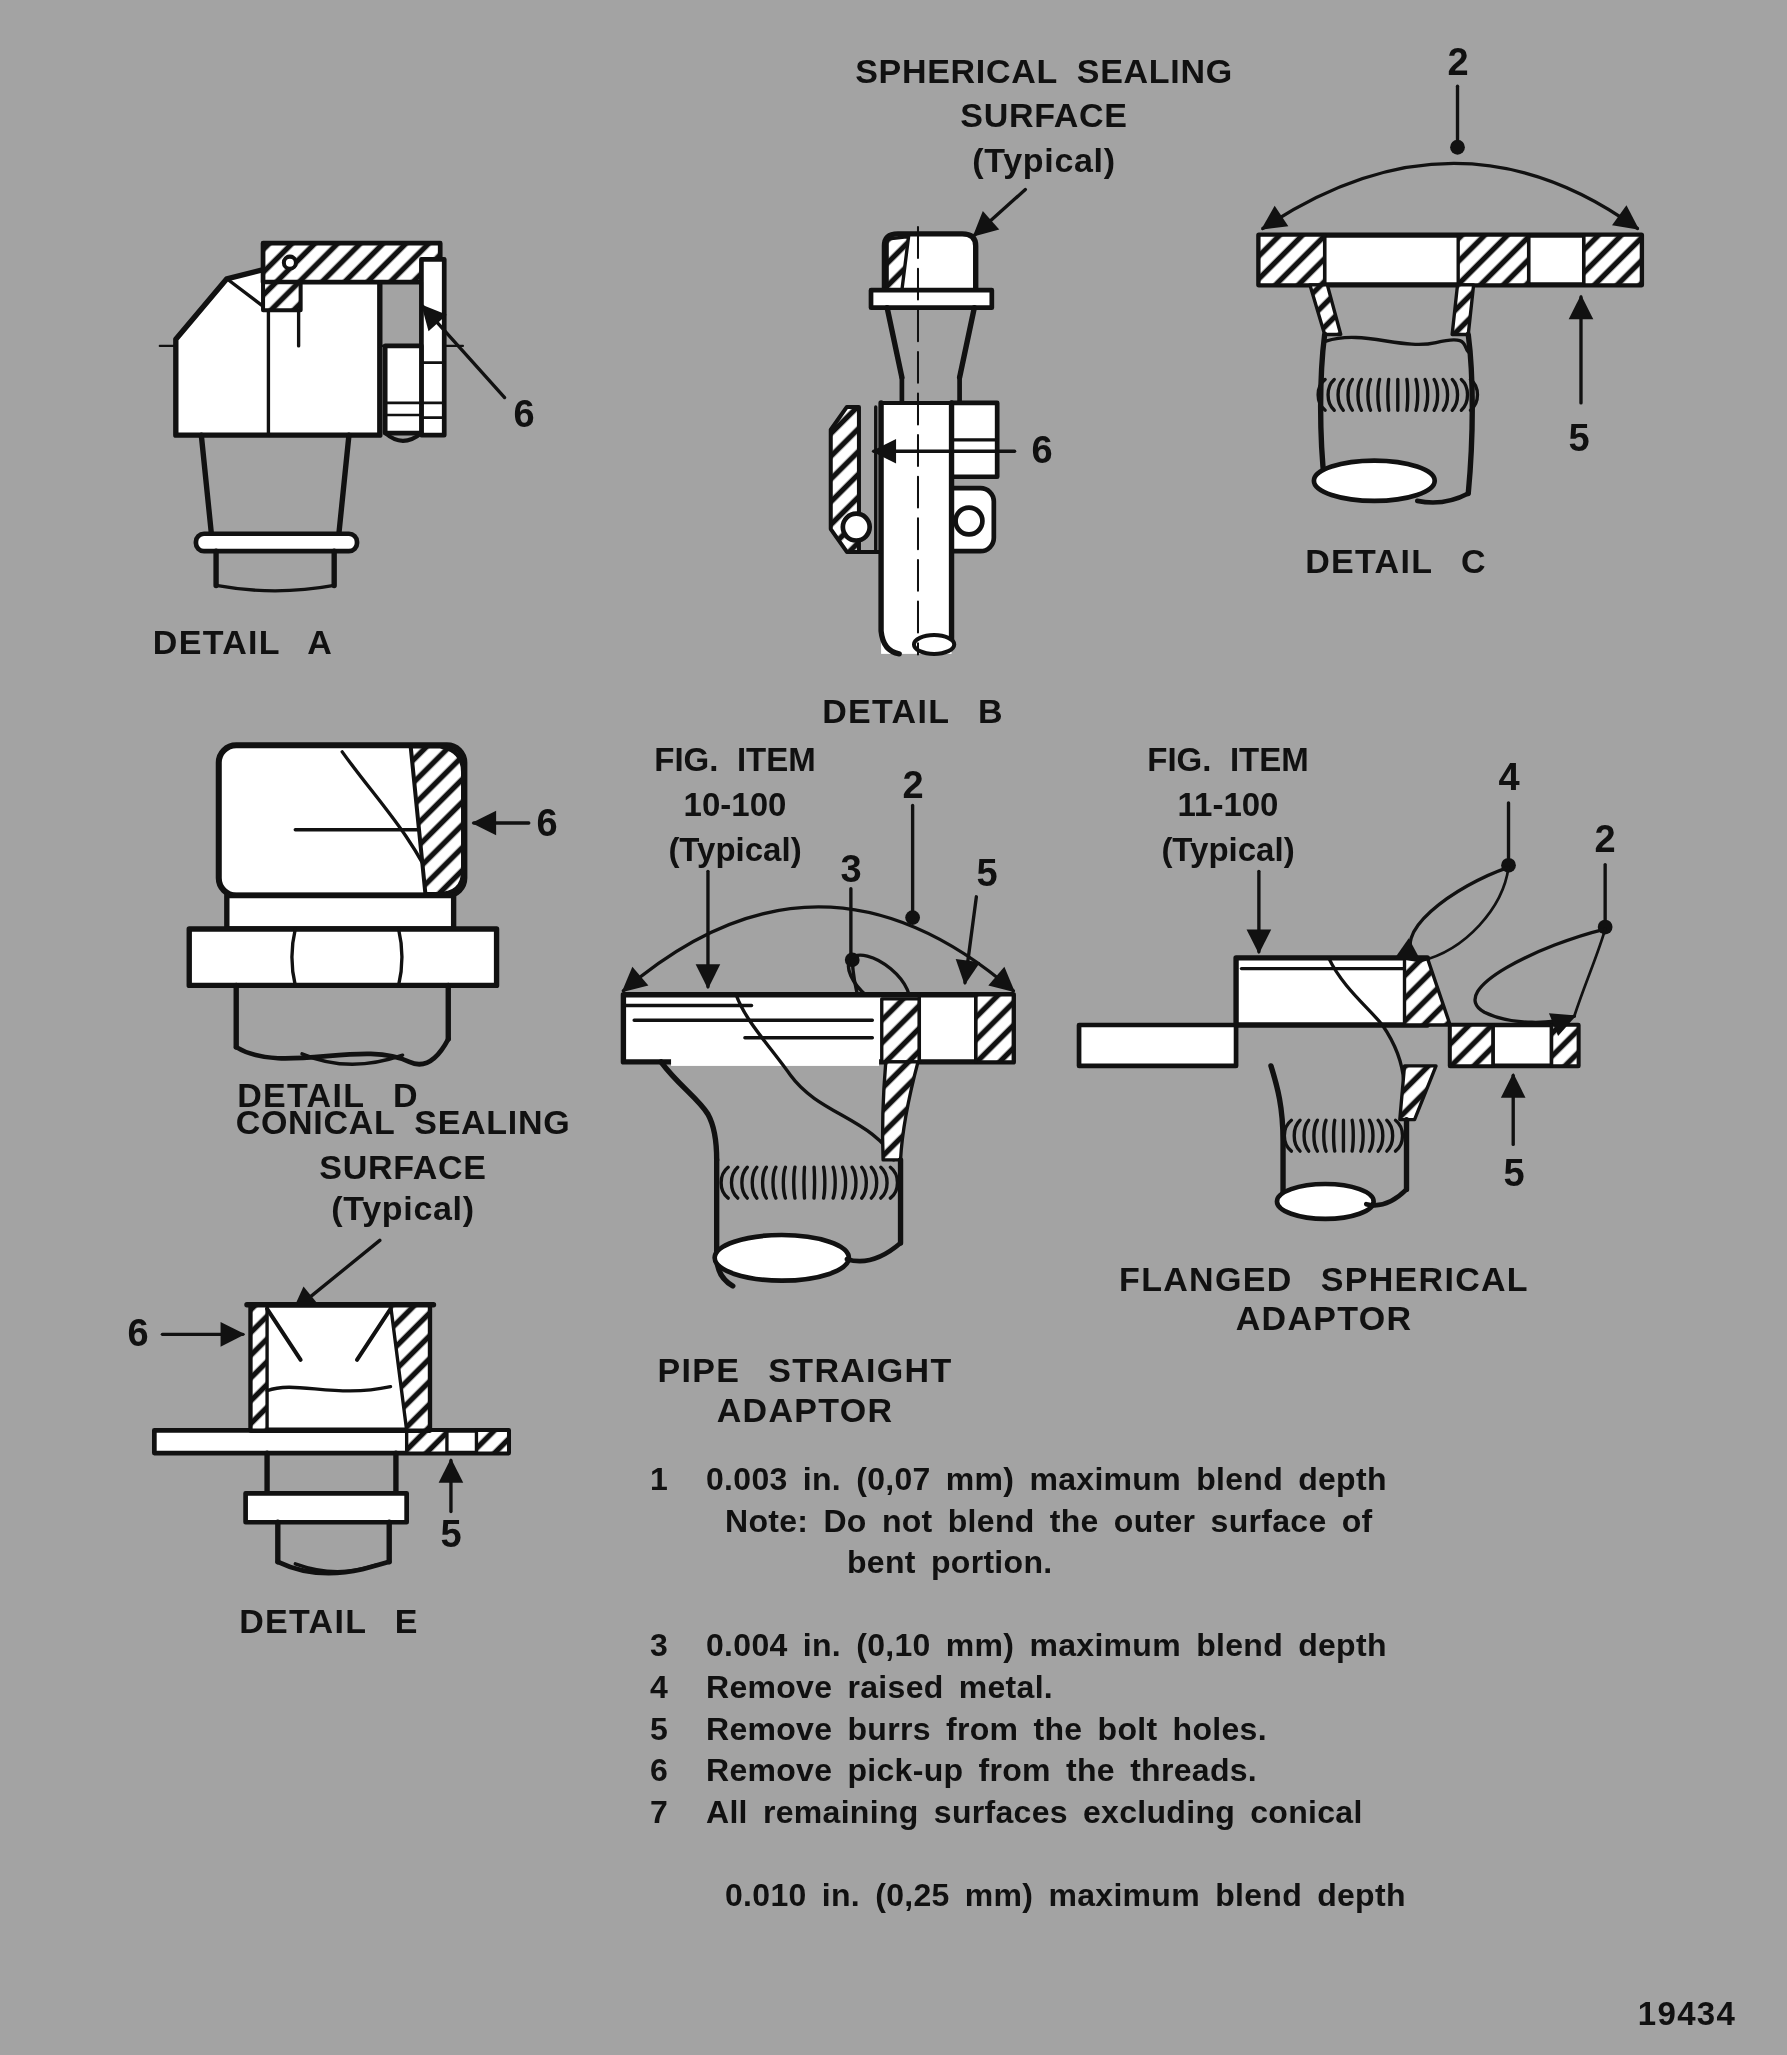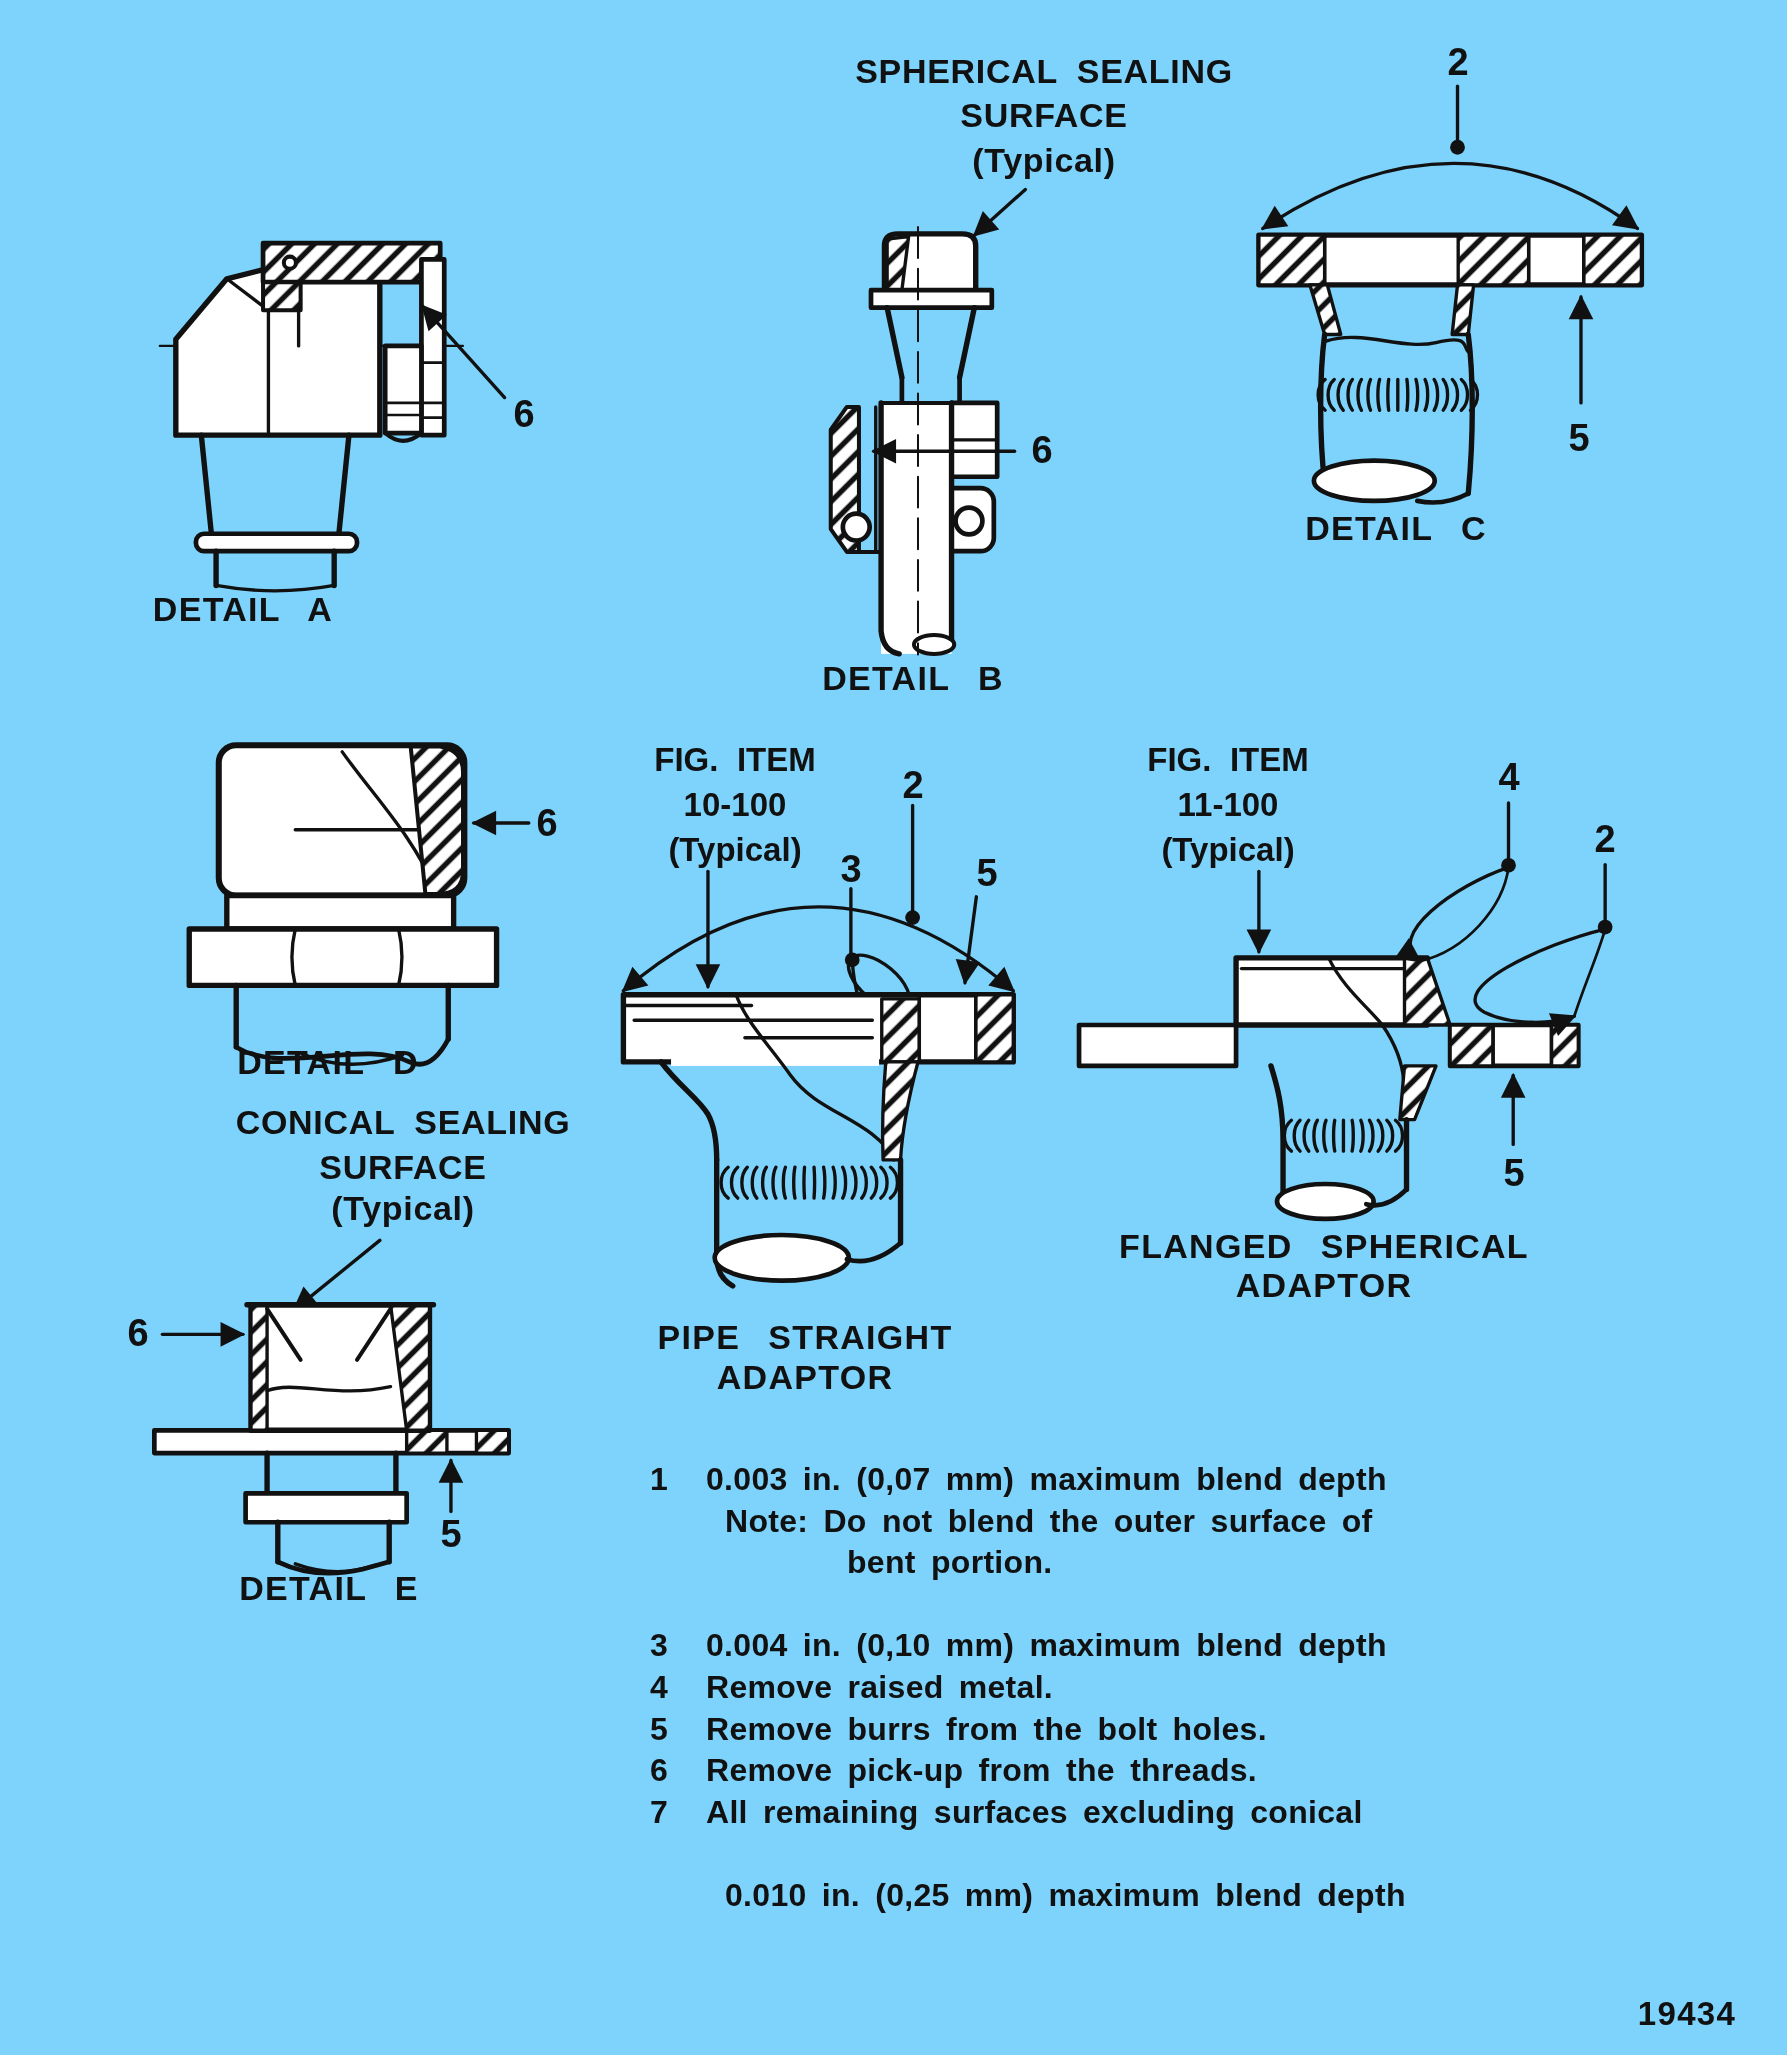--- a/index.html
+++ b/index.html
@@ -4,7 +4,7 @@
 <title>Diagram</title>
 <style>
   html,body{margin:0;padding:0;background:#fff;}
-  .page{position:relative;width:1787px;height:2056px;background:#7dd3fc;overflow:hidden;
+  .page{position:relative;width:1787px;height:2056px;background:#a3a3a3;overflow:hidden;
         font-family:"Liberation Sans",sans-serif;color:#111;}
   svg.art{position:absolute;left:0;top:0;width:1787px;height:2056px;}
   .t{position:absolute;transform:translate(-50%,-50%);white-space:nowrap;color:#111;

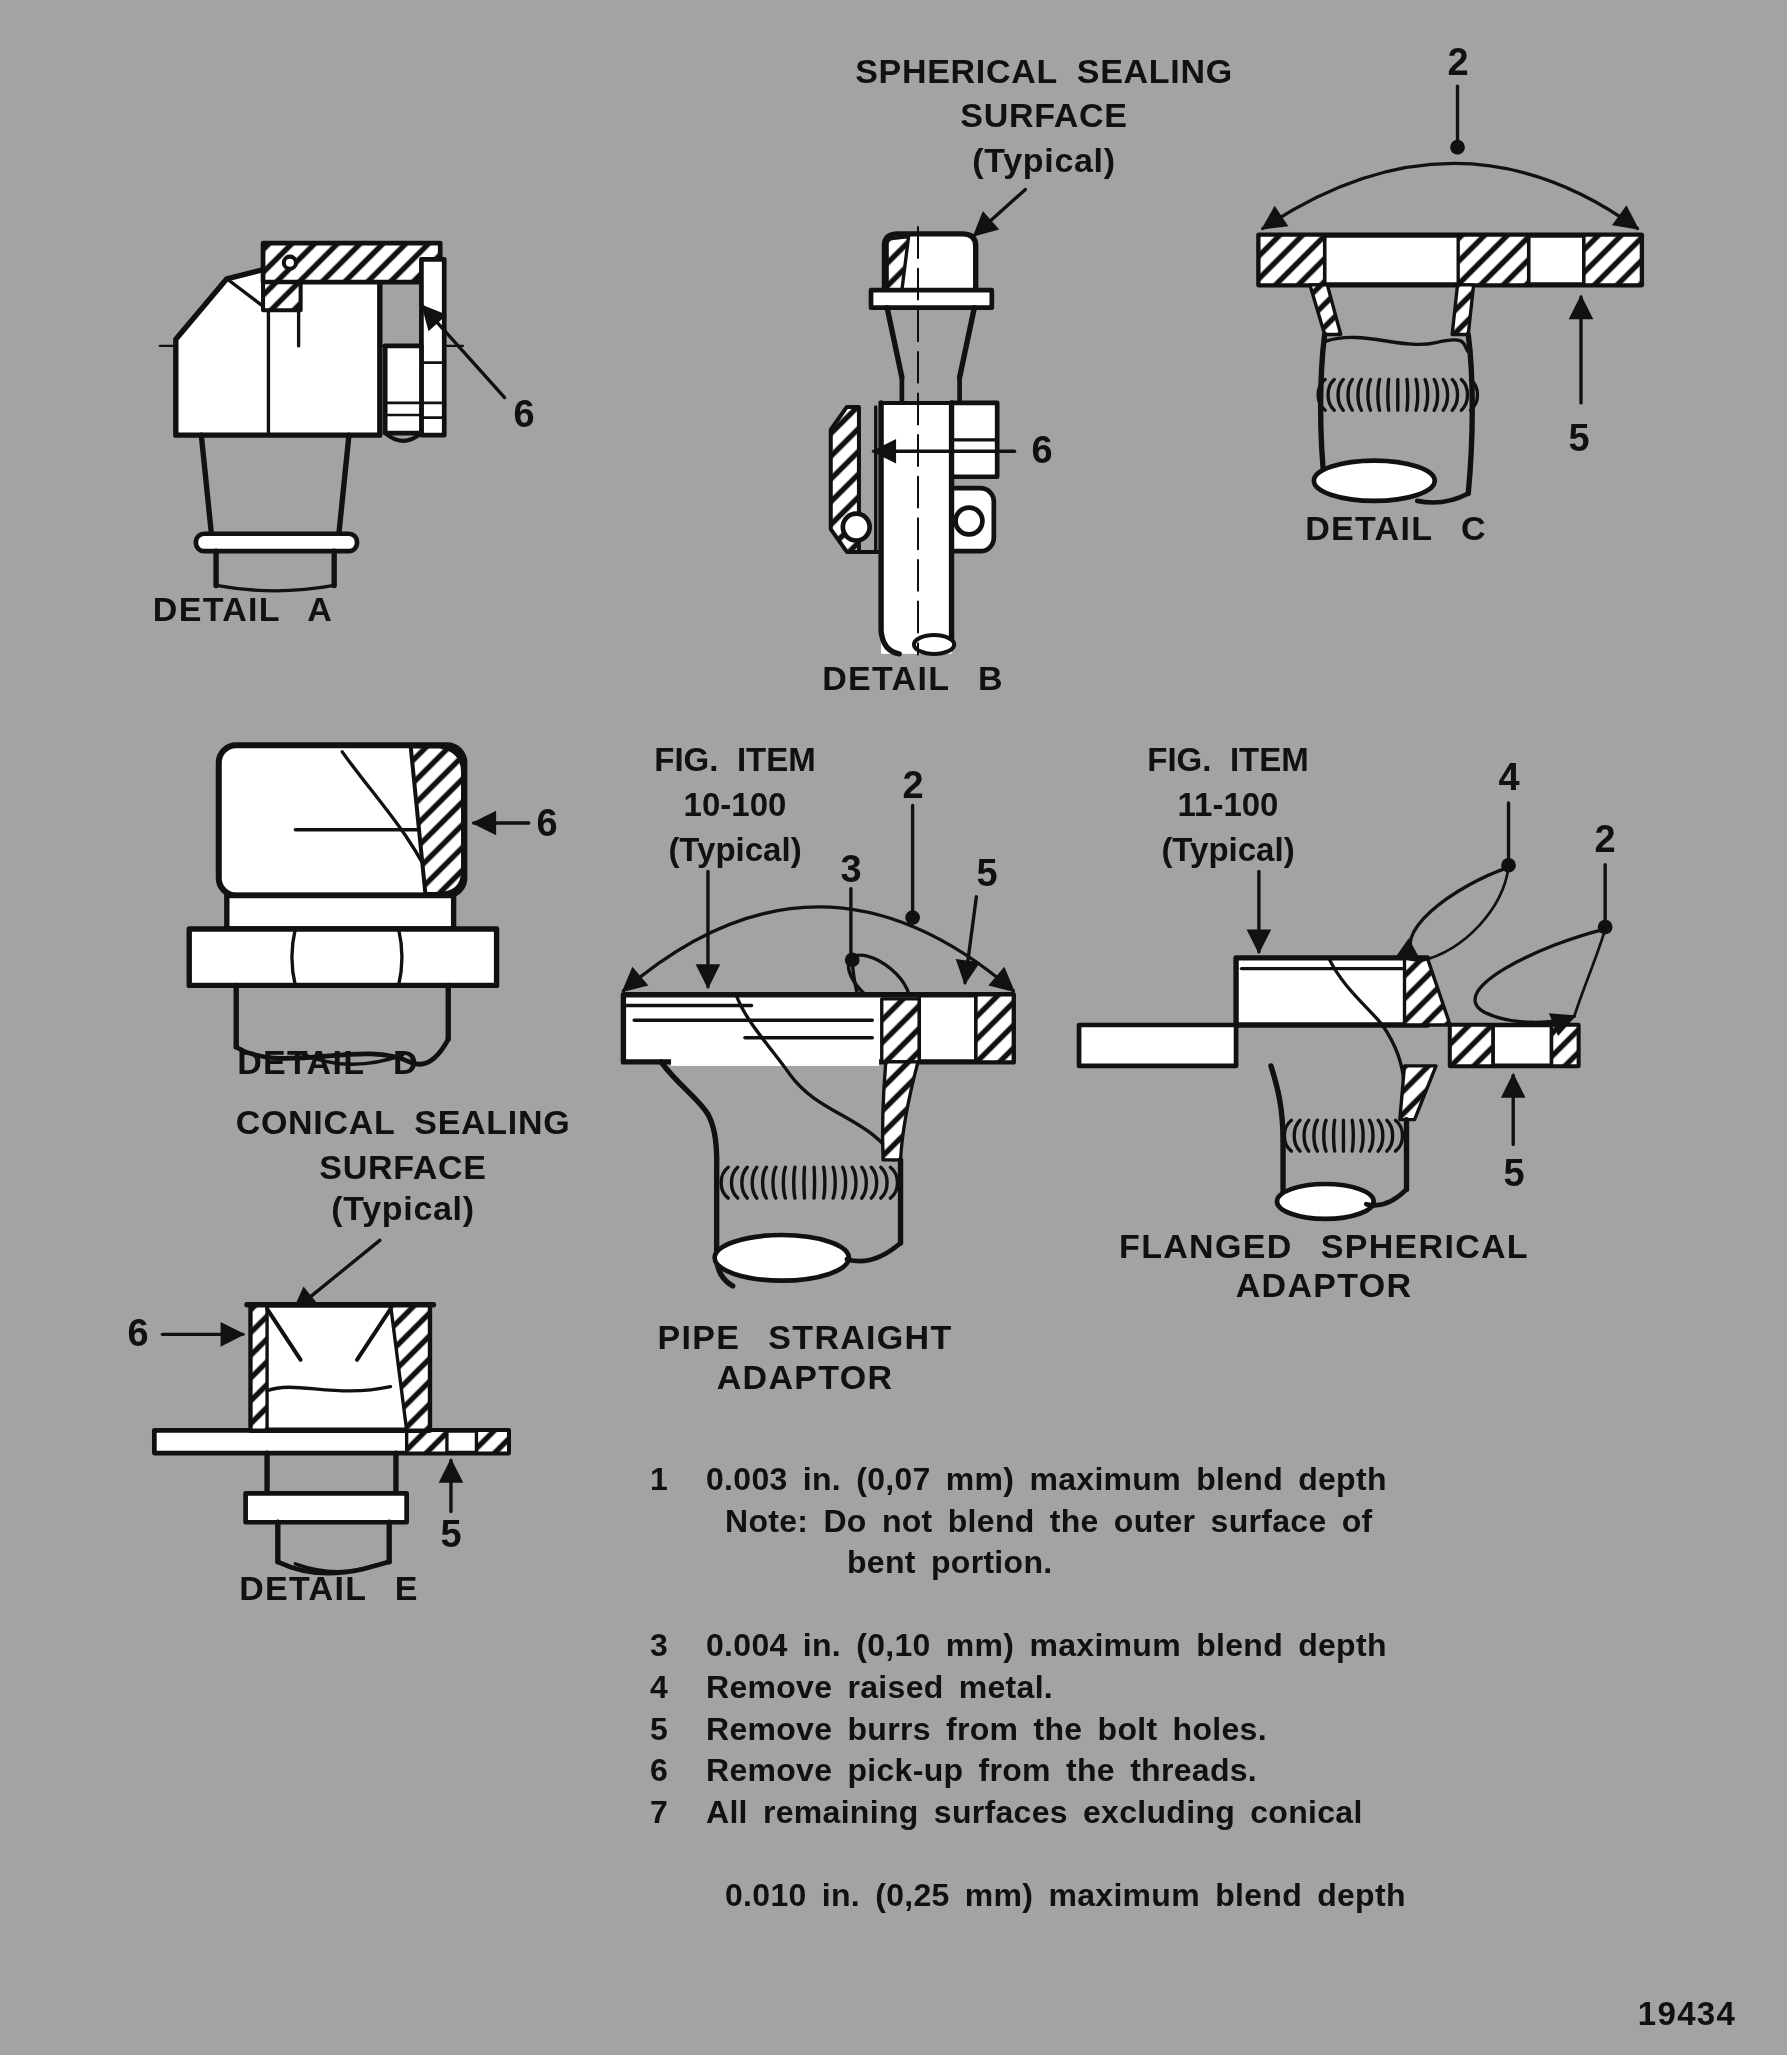--- a/index.html
+++ b/index.html
@@ -10,7 +10,7 @@
   .t{position:absolute;transform:translate(-50%,-50%);white-space:nowrap;color:#111;
      font-family:"Liberation Sans",sans-serif;}
   .hd{font-size:34px;font-weight:bold;letter-spacing:0.7px;word-spacing:9.4px;}
-  .cap{font-size:34px;font-weight:bold;letter-spacing:1.3px;word-spacing:17.5px;}
+  .cap{font-size:34px;font-weight:bold;letter-spacing:1.3px;word-spacing:17.5px;margin-top:33px;}
   .num{font-size:38px;font-weight:bold;}
   .fig{font-size:33px;font-weight:bold;word-spacing:9.4px;}
   .legend{position:absolute;left:631px;top:1460px;width:1007px;height:470px;}

